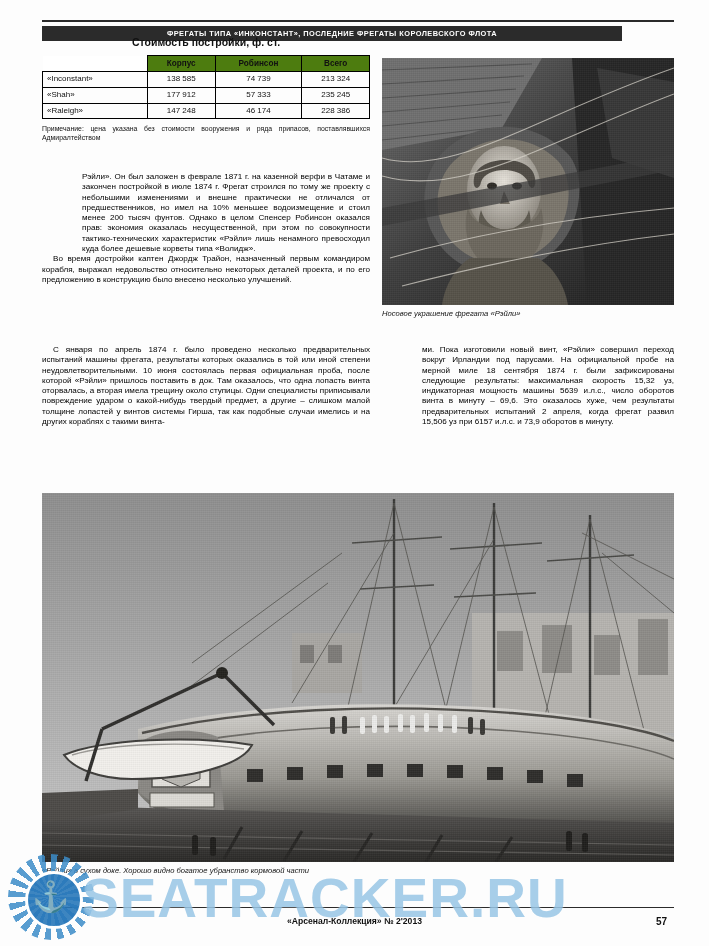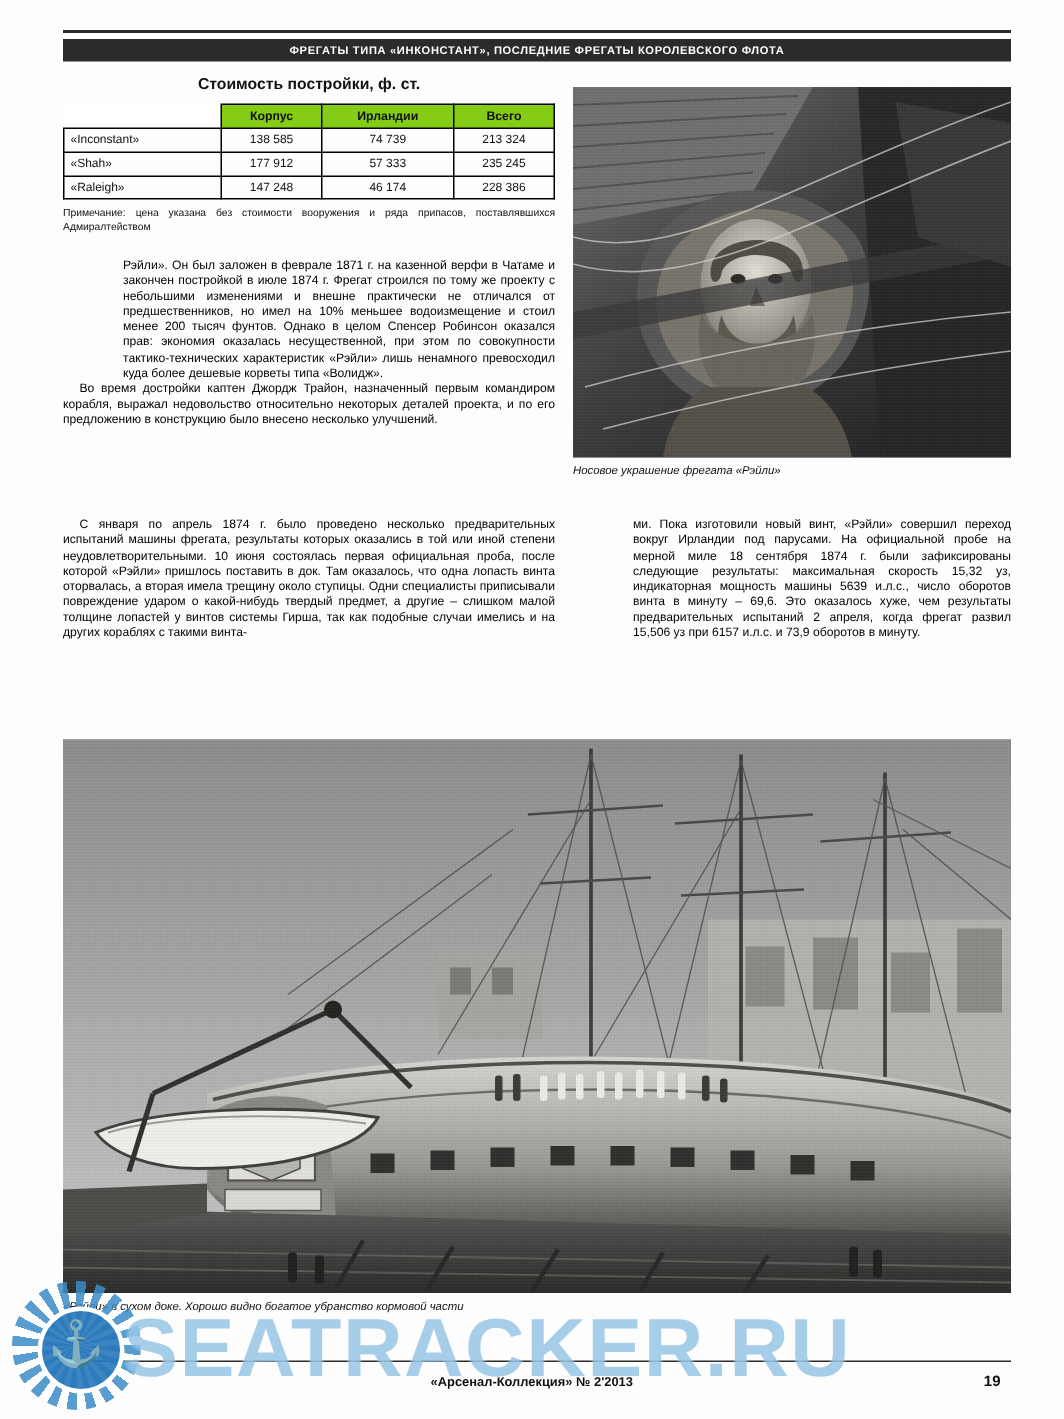--- a/index.html
+++ b/index.html
@@ -27,7 +27,7 @@
     position: absolute;
     top: 26px;
     left: 42px;
-    width: 632px;
+    width: 580px;
     height: 15px;
     background: #2b2b2b;
     color: #ffffff;

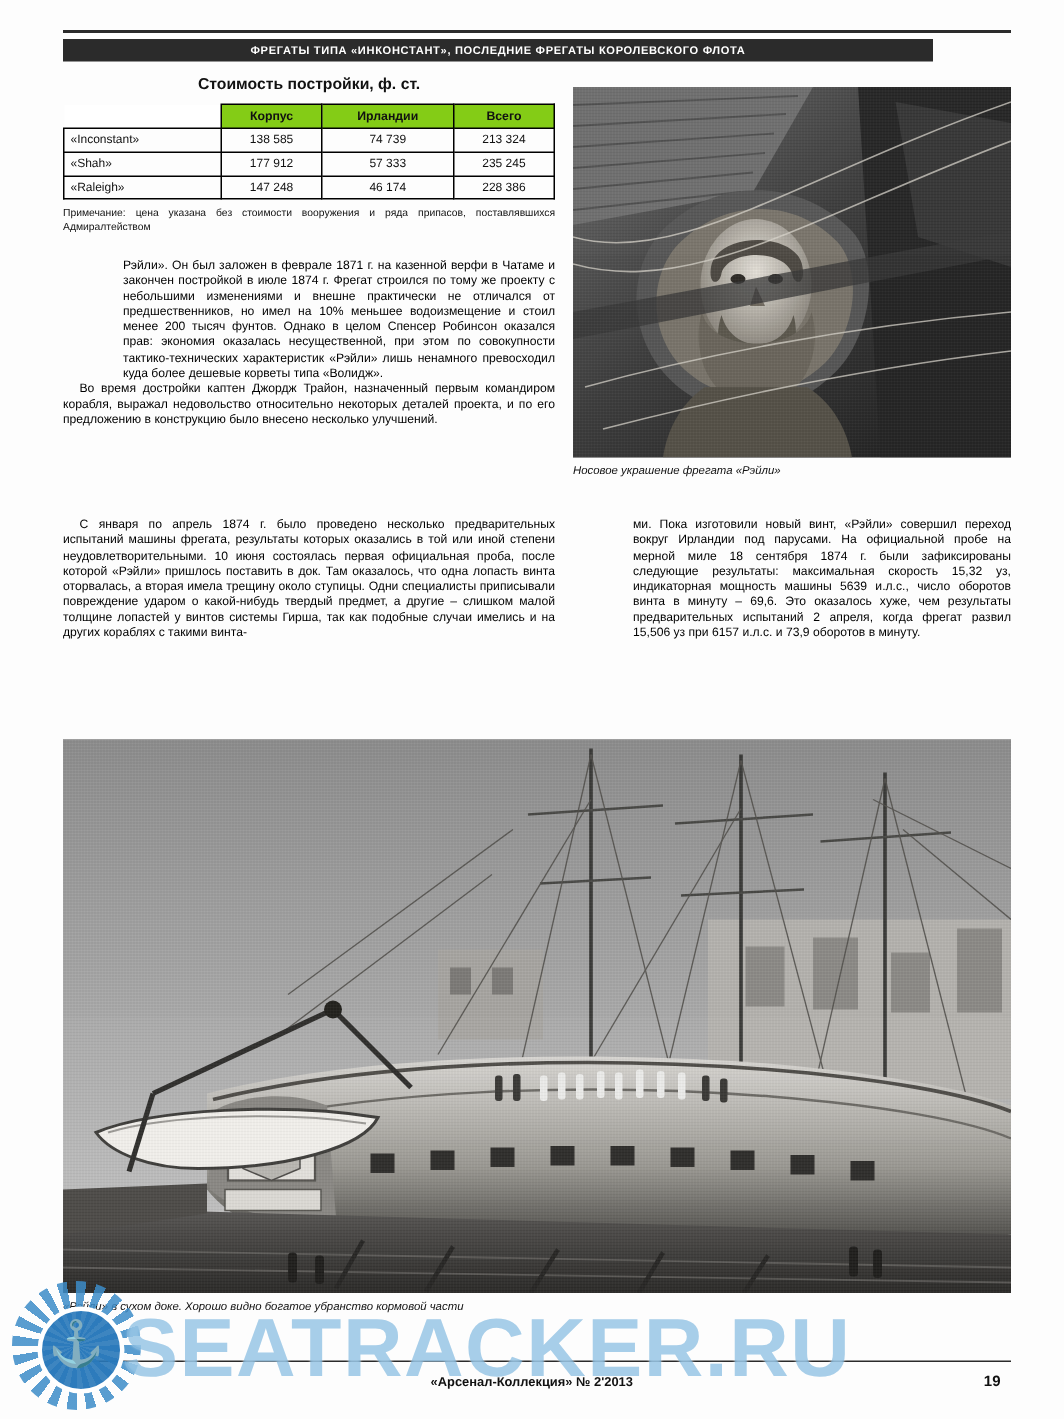--- a/index.html
+++ b/index.html
@@ -50,7 +50,7 @@
   
   .table-block {
     position: absolute;
-    top: 50px;
+    top: 36px;
     left: 42px;
     width: 328px;
   }

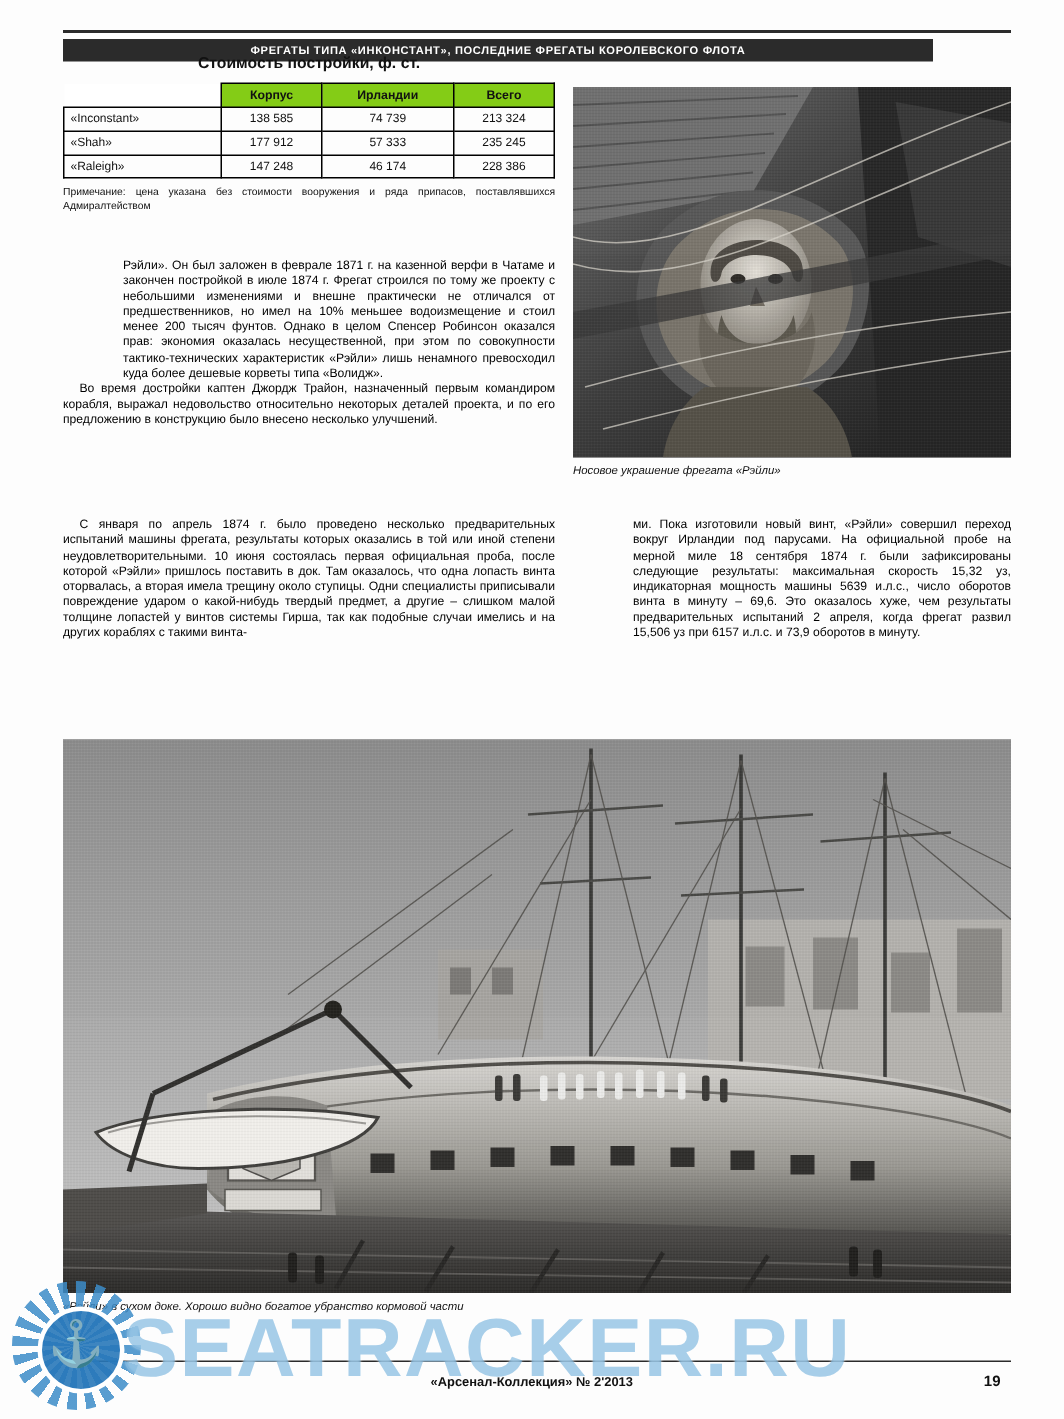--- a/index.html
+++ b/index.html
@@ -72,7 +72,7 @@
     line-height: 1.1;
   }
   table.cost thead th {
-    background: #84cc16;
+    background: #4d7c0f;
     text-align: center;
     font-weight: bold;
     font-size: 8.2px;

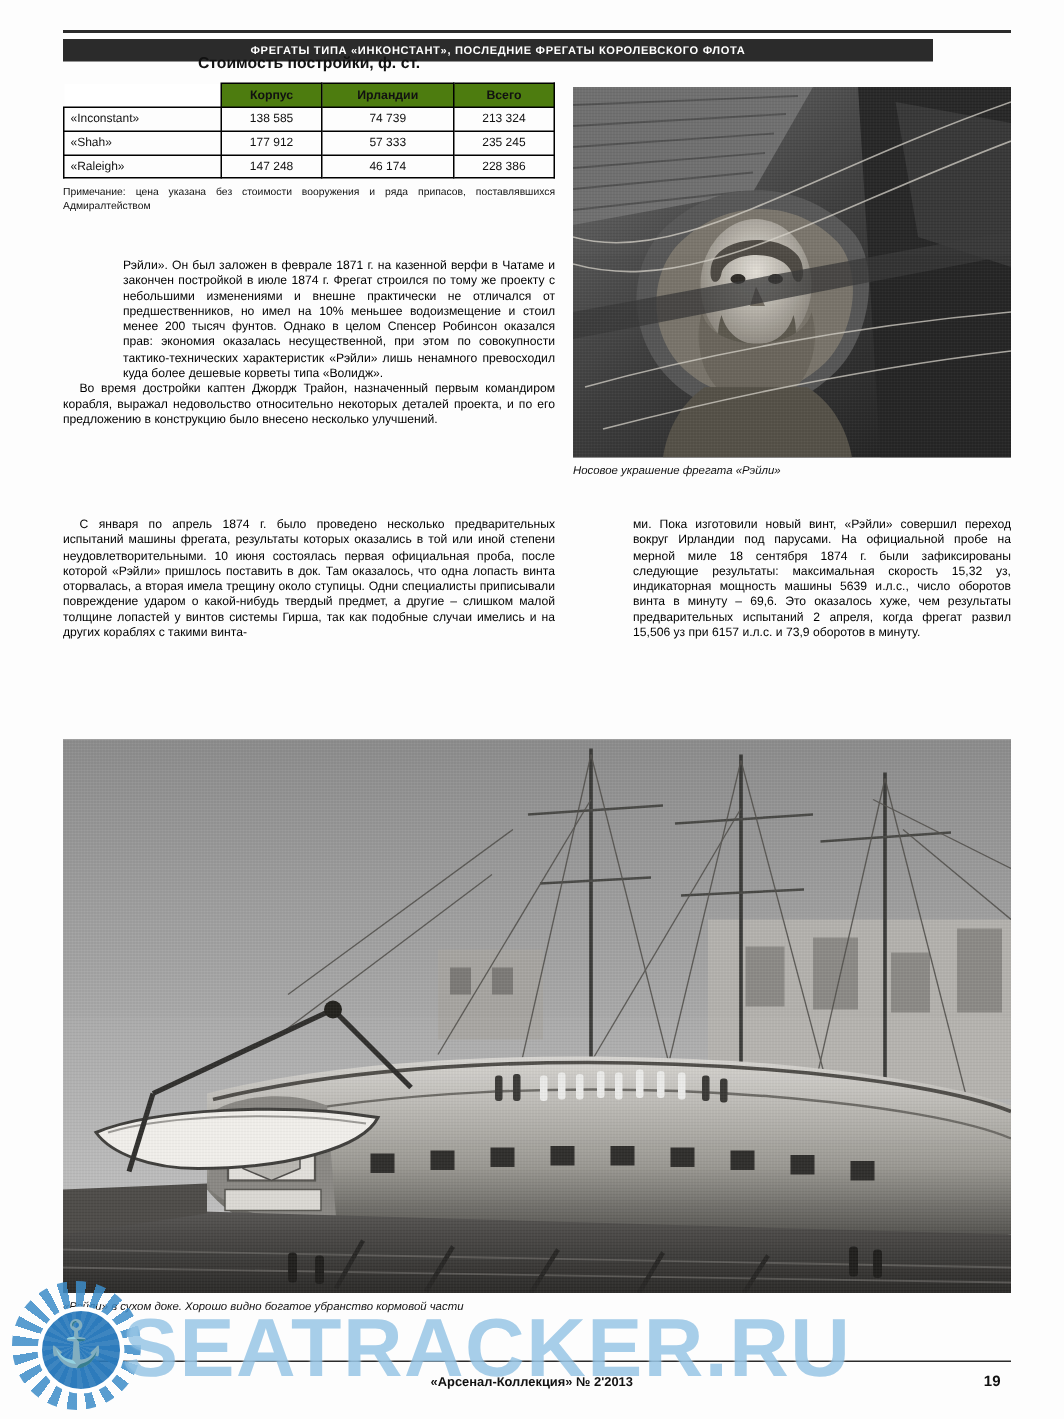--- a/index.html
+++ b/index.html
@@ -274,7 +274,7 @@
         <tr>
           <th class="blank"></th>
           <th>Корпус</th>
-          <th>Ирландии</th>
+          <th>Робинсон</th>
           <th>Всего</th>
         </tr>
       </thead>

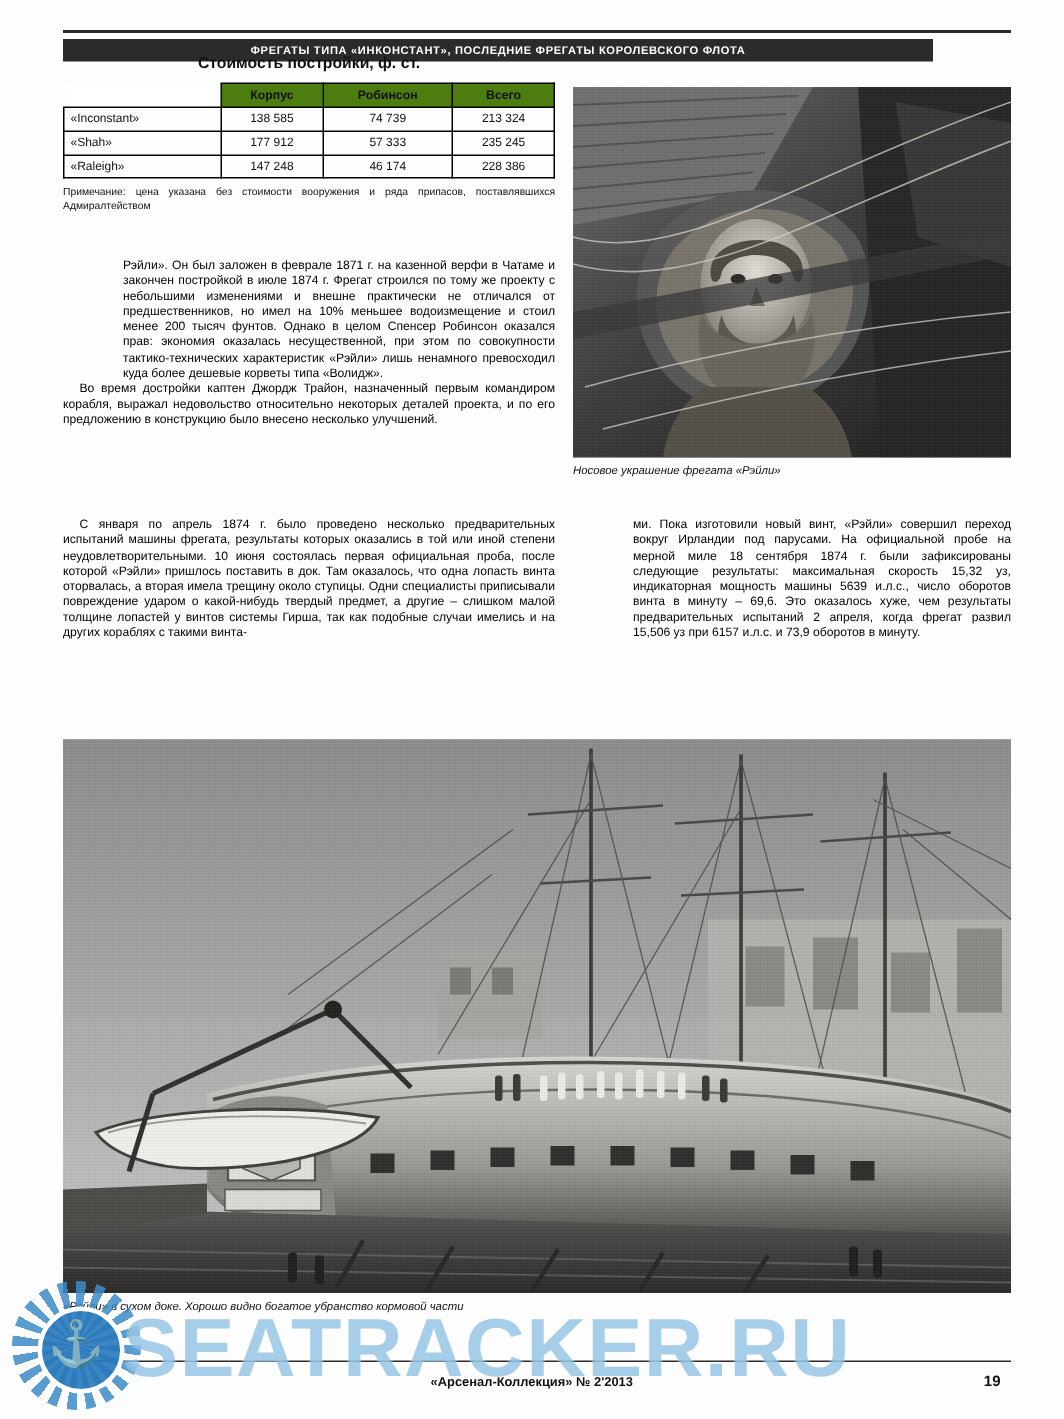--- a/index.html
+++ b/index.html
@@ -511,7 +511,7 @@
 
   <div class="footer-rule"></div>
   <div class="footer-journal">«Арсенал-Коллекция» № 2'2013</div>
-  <div class="footer-page">19</div>
+  <div class="footer-page">57</div>
 
   <div class="watermark">
     <div class="wm-badge">

